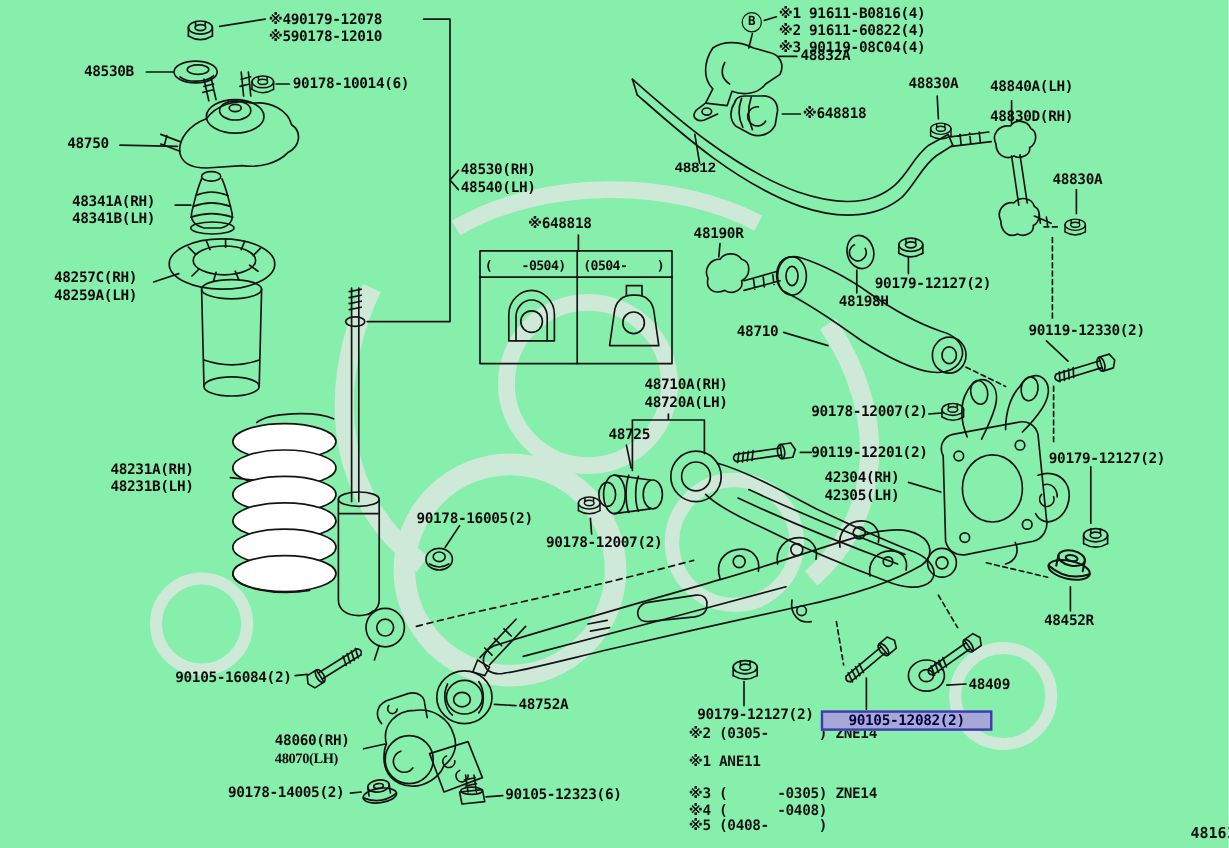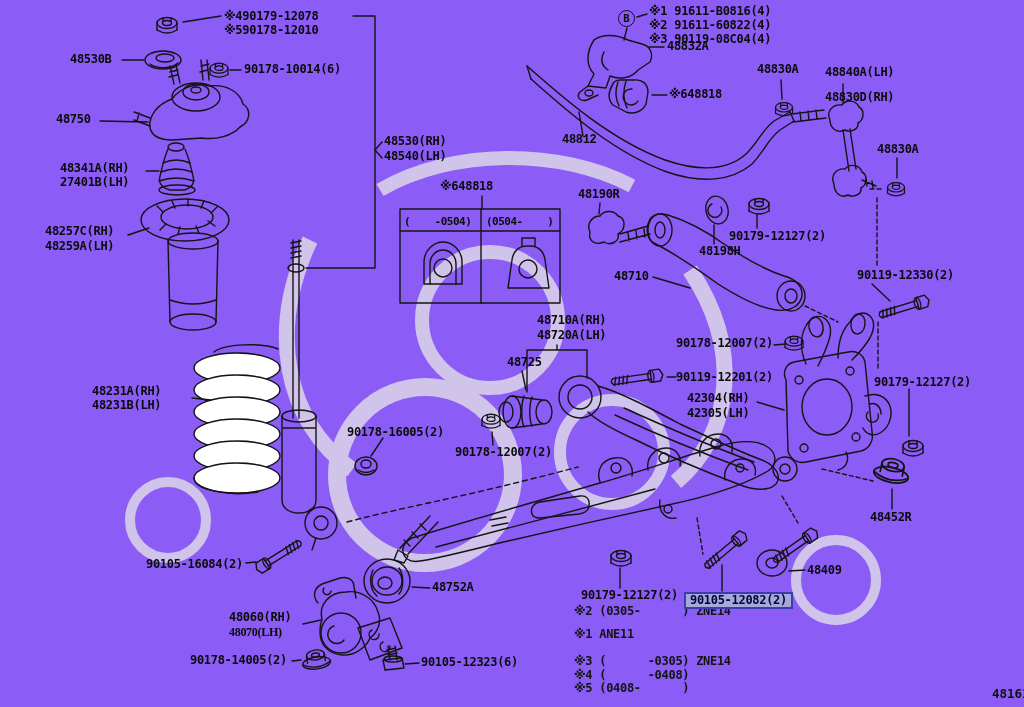--- a/index.html
+++ b/index.html
@@ -3,7 +3,7 @@
 <meta charset="utf-8">
 <style>
   html,body{margin:0;padding:0;background:#fff;}
-  #stage{position:relative;width:1024px;height:707px;background:#8b5cf6;overflow:hidden;
+  #stage{position:relative;width:1024px;height:707px;background:#86efac;overflow:hidden;
          font-family:"DejaVu Sans Mono","DejaVu Sans",monospace;}
   #art{position:absolute;left:0;top:0;}
   .lbl{position:absolute;font-weight:bold;font-size:12px;line-height:13px;

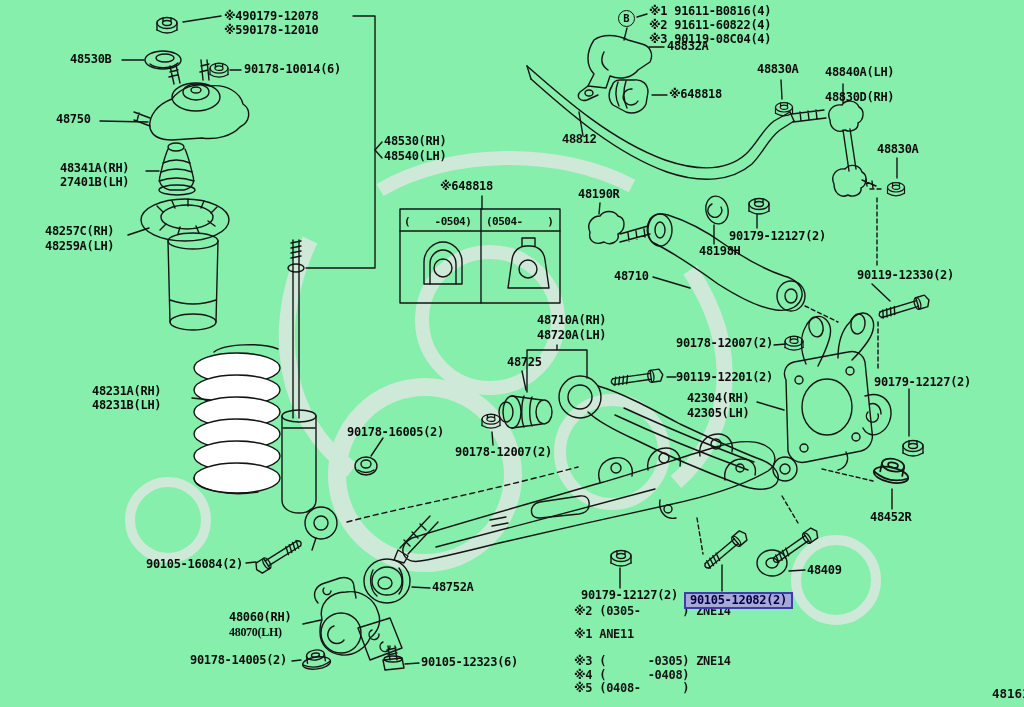--- a/index.html
+++ b/index.html
@@ -343,7 +343,7 @@
       <div class="lbl" style="left: 244px; top: 63px;">90178-10014(6)</div>
       <div class="lbl" style="left: 56px; top: 113px;">48750</div>
       <div class="lbl" style="left: 60px; top: 162px;">48341A(RH)</div>
-      <div class="lbl" style="left: 60px; top: 176px;">27401B(LH)</div>
+      <div class="lbl" style="left: 60px; top: 176px;">48341B(LH)</div>
       <div class="lbl" style="left: 45px; top: 225px;">48257C(RH)</div>
       <div class="lbl" style="left: 45px; top: 240px;">48259A(LH)</div>
       <div class="lbl" style="left: 92px; top: 385px;">48231A(RH)</div>

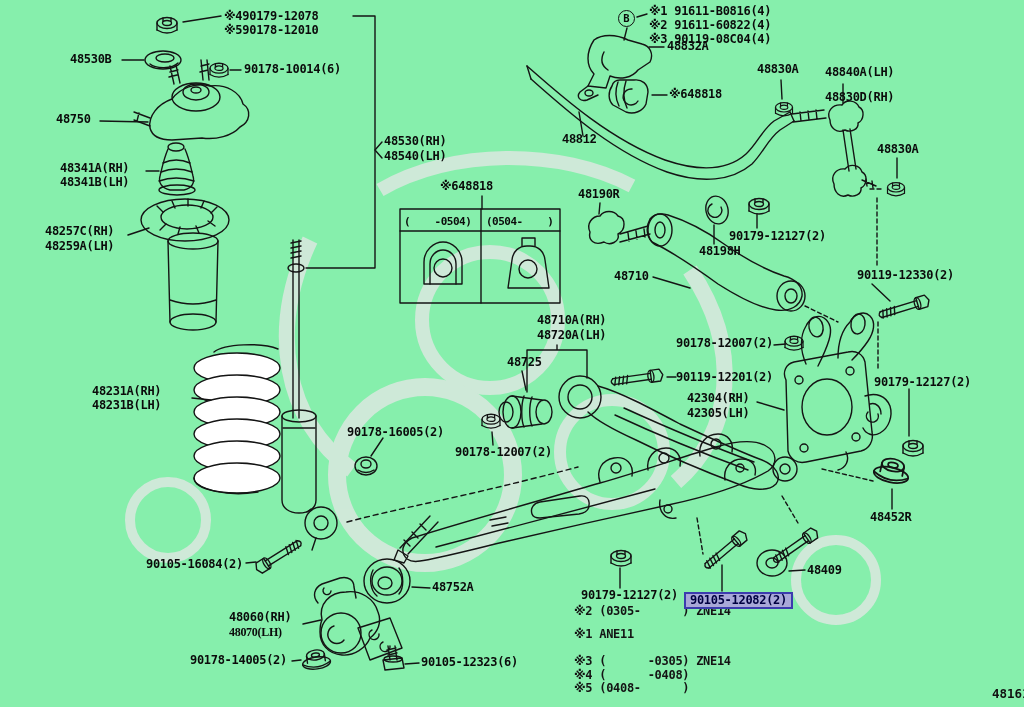--- a/index.html
+++ b/index.html
@@ -8,7 +8,7 @@
   #art{position:absolute;left:0;top:0;}
   .lbl{position:absolute;font-weight:bold;font-size:12px;line-height:13px;
        letter-spacing:-0.3px;color:#0b0b0b;white-space:pre;z-index:3;}
-  .lbl.hl{padding:0 4px;z-index:4;}
+  .lbl.hl{padding:0 21px;z-index:4;}
   .lbl.circ{width:15px;height:15px;border:1.6px solid #101010;border-radius:50%;
             text-align:center;line-height:14px;font-size:10.5px;letter-spacing:0;padding:0;}
   .legend-line{position:absolute;font-size:12px;font-weight:bold;letter-spacing:-0.3px;

